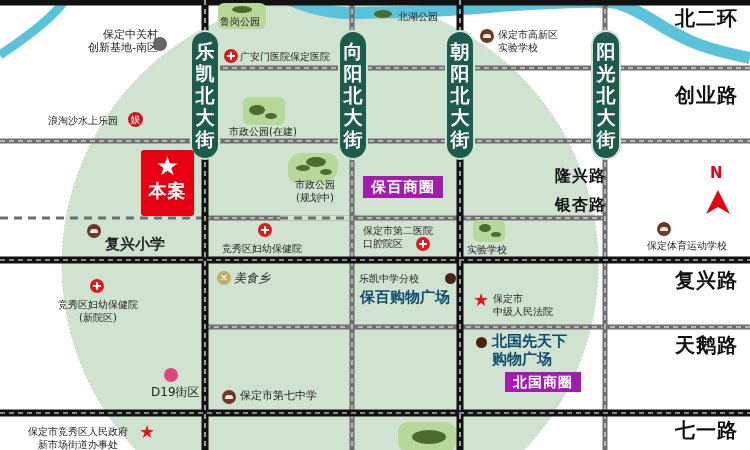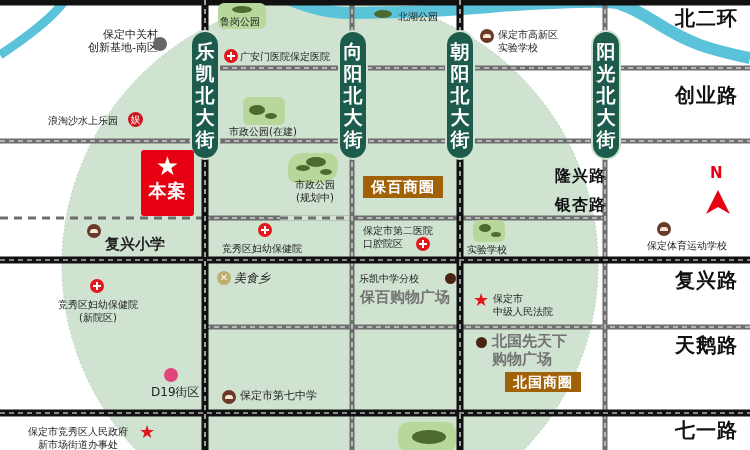--- a/index.html
+++ b/index.html
@@ -11,7 +11,7 @@
   .road-name{position:absolute;color:#111;font-size:20px;font-weight:bold;letter-spacing:1px;white-space:nowrap;}
   .vpill{position:absolute;width:30px;background:#1d5b4c;color:#fff;border-radius:15px;font-size:19px;font-weight:bold;line-height:22px;text-align:center;padding:8px 0;box-sizing:border-box;border:2px solid #cfe3d0;}
   .vpill span{display:block;}
-  .biz{position:absolute;background:#a16207;color:#fff;font-weight:bold;font-size:15px;padding:2px 8px;line-height:18px;letter-spacing:1px;}
+  .biz{position:absolute;background:#a21caf;color:#fff;font-weight:bold;font-size:15px;padding:2px 8px;line-height:18px;letter-spacing:1px;}
   .brown-big{position:absolute;color:#737373;font-weight:bold;font-size:15px;line-height:18px;white-space:nowrap;}
   .icon{position:absolute;border-radius:50%;}
   .hosp{width:14px;height:14px;background:#e3161b;}

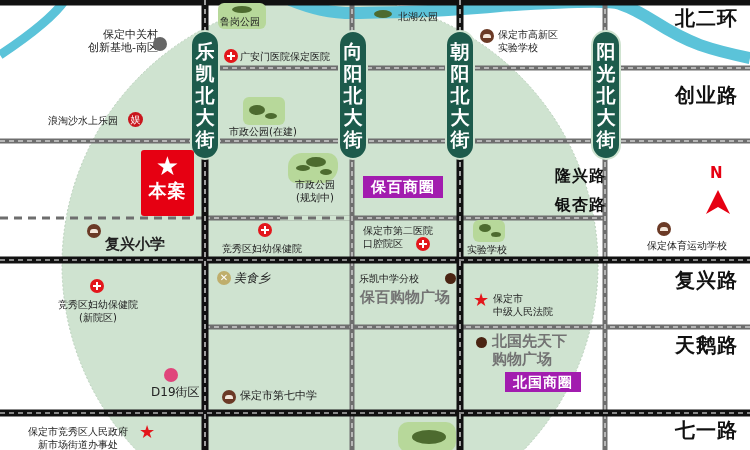--- a/index.html
+++ b/index.html
@@ -12,7 +12,7 @@
   .vpill{position:absolute;width:30px;background:#1d5b4c;color:#fff;border-radius:15px;font-size:19px;font-weight:bold;line-height:22px;text-align:center;padding:8px 0;box-sizing:border-box;border:2px solid #cfe3d0;}
   .vpill span{display:block;}
   .biz{position:absolute;background:#a21caf;color:#fff;font-weight:bold;font-size:15px;padding:2px 8px;line-height:18px;letter-spacing:1px;}
-  .brown-big{position:absolute;color:#737373;font-weight:bold;font-size:15px;line-height:18px;white-space:nowrap;}
+  .brown-big{position:absolute;color:#0c4a6e;font-weight:bold;font-size:15px;line-height:18px;white-space:nowrap;}
   .icon{position:absolute;border-radius:50%;}
   .hosp{width:14px;height:14px;background:#e3161b;}
   .hosp:before,.hosp:after{content:"";position:absolute;background:#fff;}

